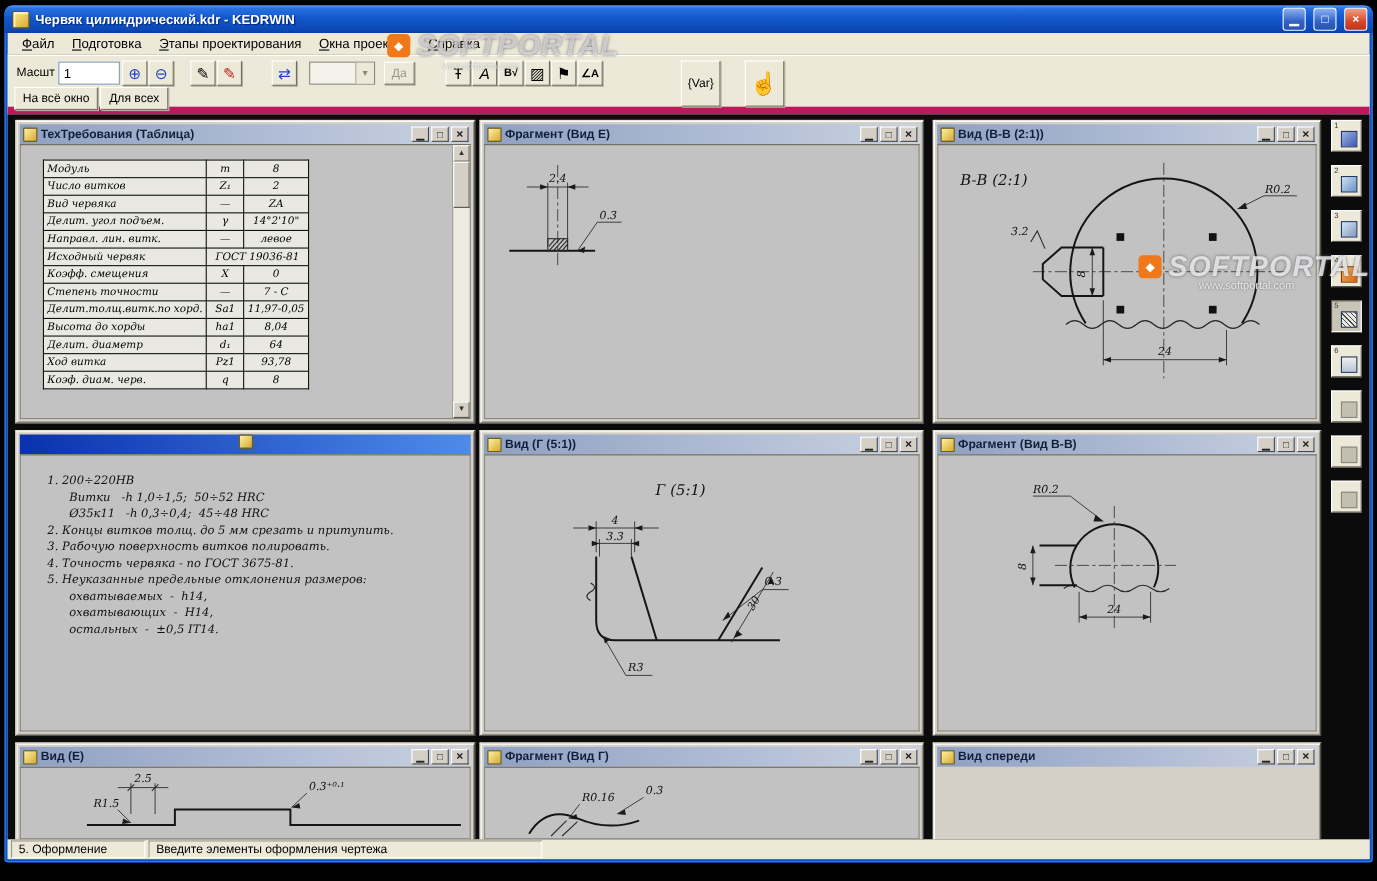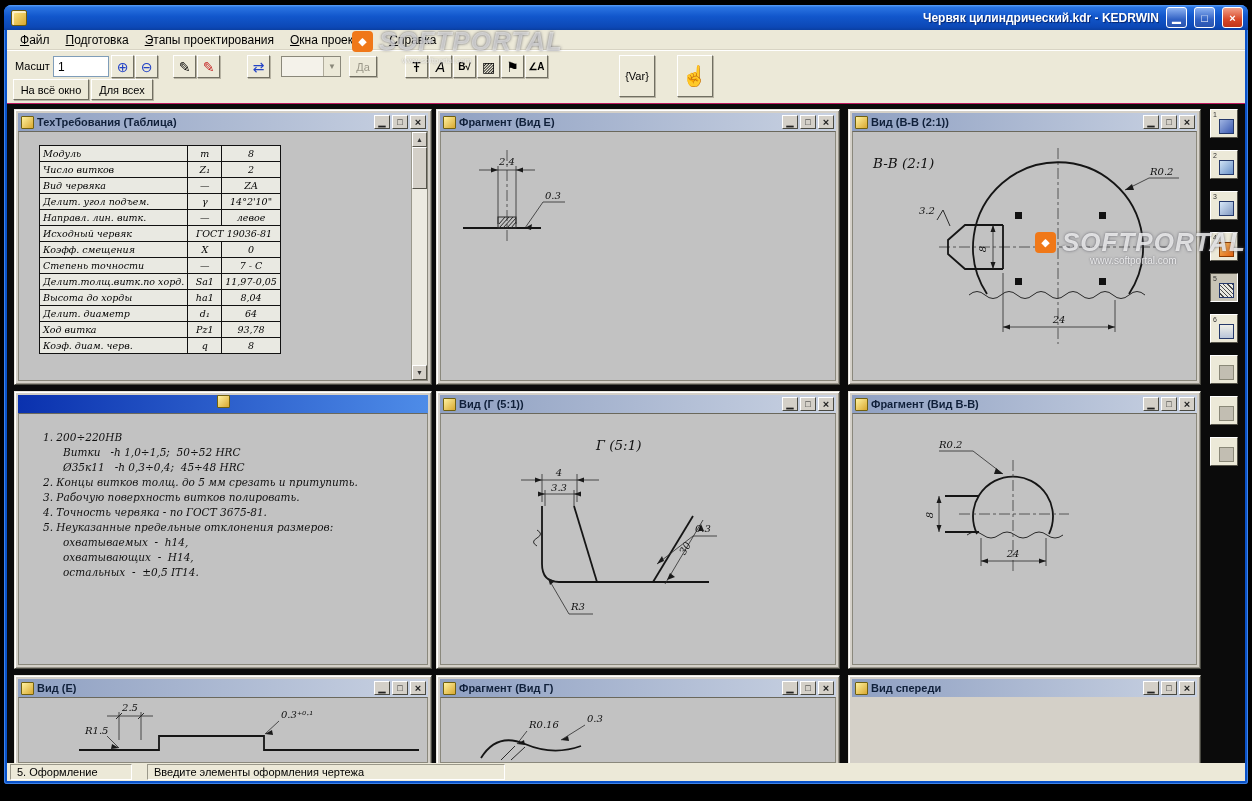--- a/index.html
+++ b/index.html
@@ -17,7 +17,7 @@
     background:linear-gradient(135deg,#FFE98A,#D8A830);border:1px solid #6A5A10;
     box-shadow:inset 2px 2px 0 rgba(255,255,255,.6);}
   .title-text{flex:1;color:#fff;font-size:12px;font-weight:bold;
-    text-shadow:1px 1px 1px #04256E;white-space:nowrap;overflow:hidden;text-align:right;}
+    text-shadow:1px 1px 1px #04256E;white-space:nowrap;overflow:hidden;}
   .tbtn{width:21px;height:21px;border-radius:3px;border:1px solid #fff;
     display:flex;align-items:center;justify-content:center;margin-left:2px;
     color:#fff;font-size:11px;font-weight:bold;

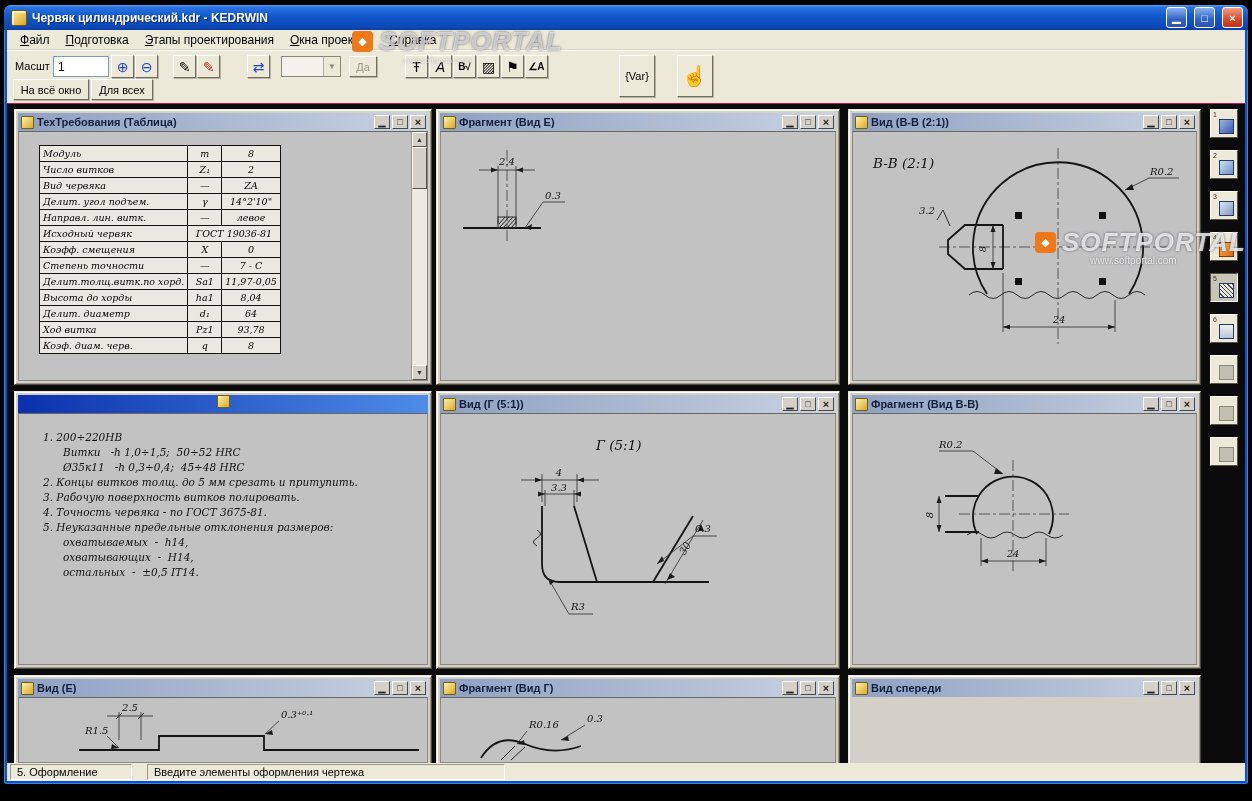--- a/index.html
+++ b/index.html
@@ -35,7 +35,7 @@
 
   
   .toolbar{height:54px;position:relative;background:#ECE9D8;
-    border-bottom:1px solid #be185d;box-shadow:inset 0 1px 0 #fff;}
+    border-bottom:7px solid #be185d;box-shadow:inset 0 1px 0 #fff;}
   .tb-label{position:absolute;left:8px;top:10px;font-size:11px;}
   .tb-input{position:absolute;left:46px;top:6px;width:56px;height:21px;
     border:1px solid #7F9DB9;background:#fff;font-size:12px;padding:0 4px;

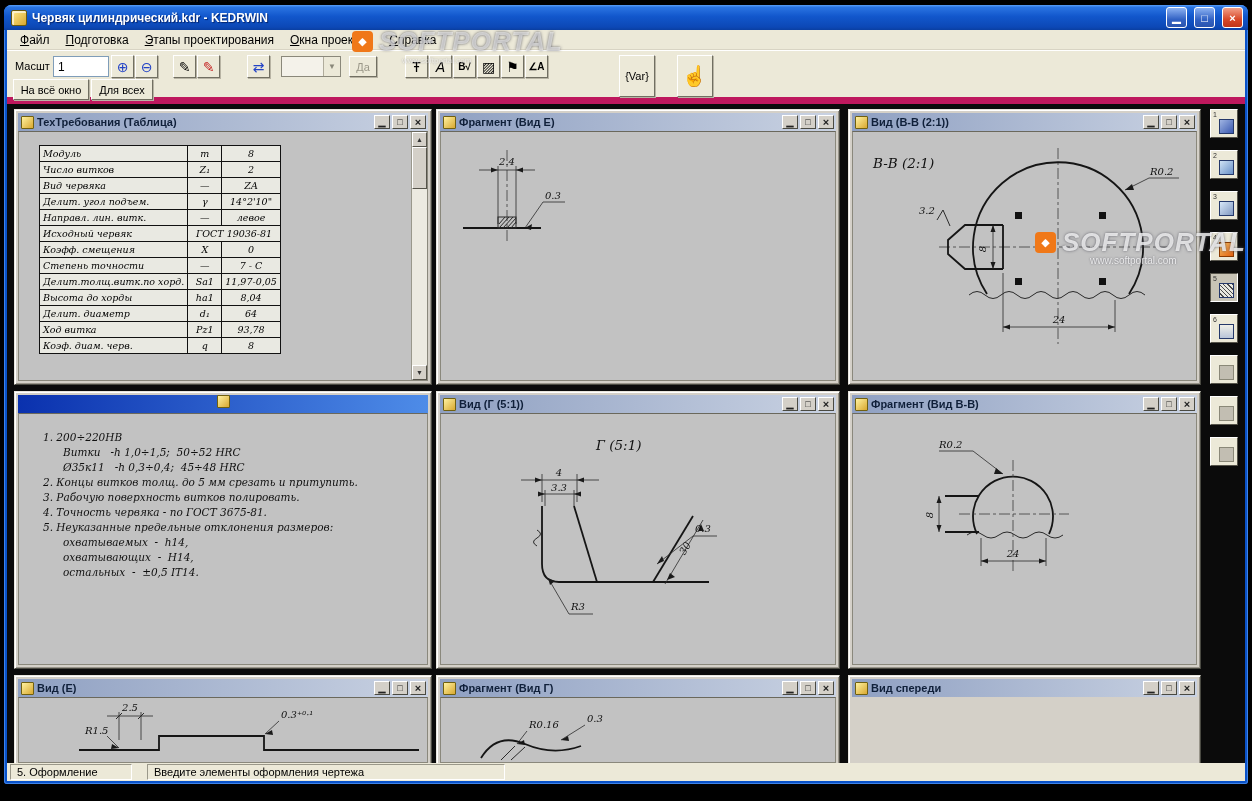--- a/index.html
+++ b/index.html
@@ -131,7 +131,7 @@
   .sbtn.s7 .sglyph,.sbtn.s8 .sglyph,.sbtn.s9 .sglyph{background:#C2BEB2;border-color:#8A8878;}
 
   
-  .statusbar{height:18px;flex:0 0 auto;display:flex;gap:15px;align-items:stretch;
+  .statusbar{height:18px;flex:0 0 auto;display:flex;gap:3px;align-items:stretch;
     padding:1px 3px;background:#ECE9D8;font-size:11px;}
   .spanel{display:flex;align-items:center;padding:0 6px;white-space:nowrap;
     border:1px solid;border-color:#9A988A #FFF #FFF #9A988A;overflow:hidden;}

